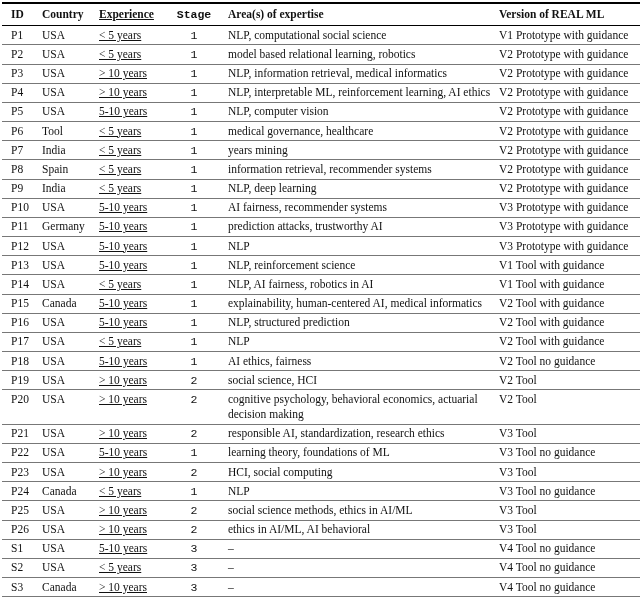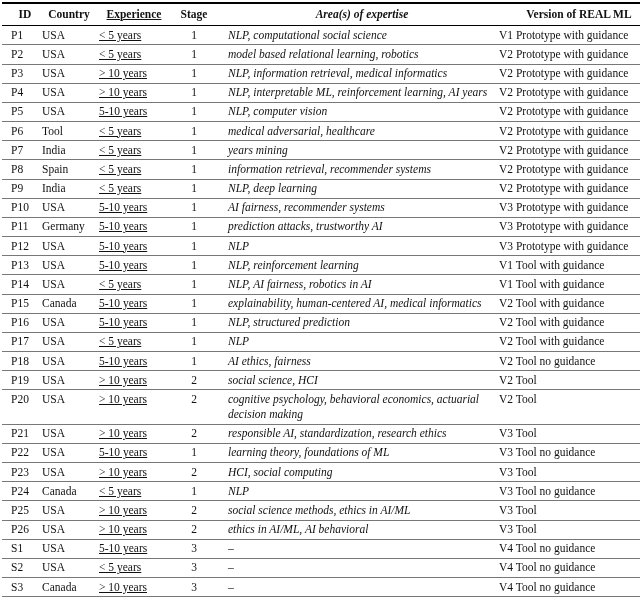--- a/index.html
+++ b/index.html
@@ -30,7 +30,7 @@
   }
   th {
     font-weight: bold;
-    text-align: center;
+    text-align: left;
     border-bottom: 1.4px solid #000;
     padding: 3px 3px 3px 0;
     vertical-align: bottom;

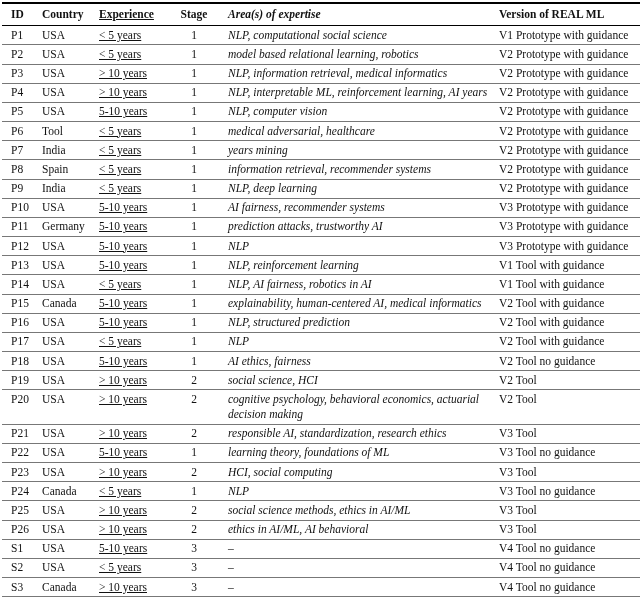--- a/index.html
+++ b/index.html
@@ -47,7 +47,7 @@
   .col-id        { width: 28px;  padding-left: 9px; }
   .col-country   { width: 54px; }
   .col-experience{ width: 70px; text-decoration: underline; }
-  .col-stage     { width: 44px;  text-align: center; padding-right: 12px; }
+  .col-stage     { width: 44px;  text-align: center; padding-right: 12px; font-family: Liberation Mono, monospace; }
   th.col-stage   { text-align: center; }
   .col-expertise { width: 268px; font-style: italic; }
   .col-version   { width: 160px; }

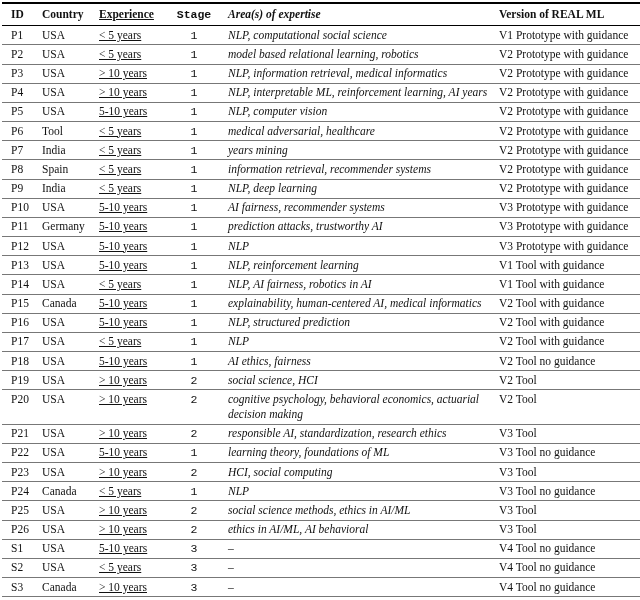--- a/index.html
+++ b/index.html
@@ -49,7 +49,7 @@
   .col-experience{ width: 70px; text-decoration: underline; }
   .col-stage     { width: 44px;  text-align: center; padding-right: 12px; font-family: Liberation Mono, monospace; }
   th.col-stage   { text-align: center; }
-  .col-expertise { width: 268px; font-style: italic; }
+  .col-expertise { width: 268px; }
   .col-version   { width: 160px; }
 </style>
 </head>

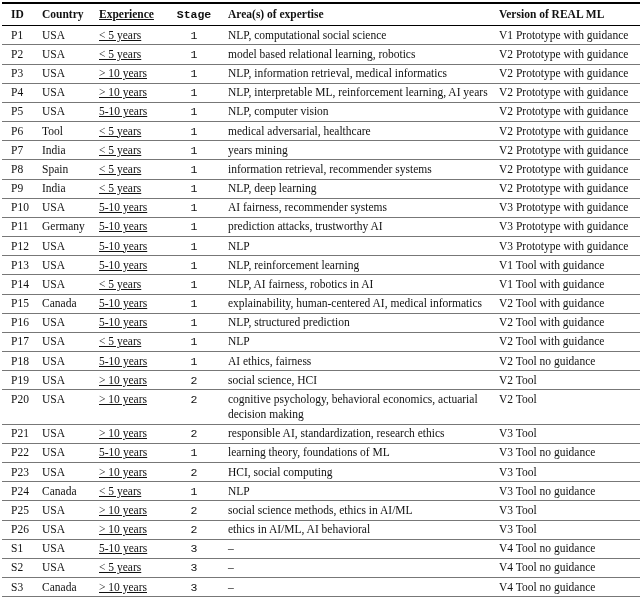--- a/index.html
+++ b/index.html
@@ -97,7 +97,7 @@
           <td class="col-country">USA</td>
           <td class="col-experience">&gt; 10 years</td>
           <td class="col-stage">1</td>
-          <td class="col-expertise">NLP, interpretable ML, reinforcement learning, AI years</td>
+          <td class="col-expertise">NLP, interpretable ML, reinforcement learning, AI ethics</td>
           <td class="col-version">V2 Prototype with guidance</td>
         </tr>
         <tr>

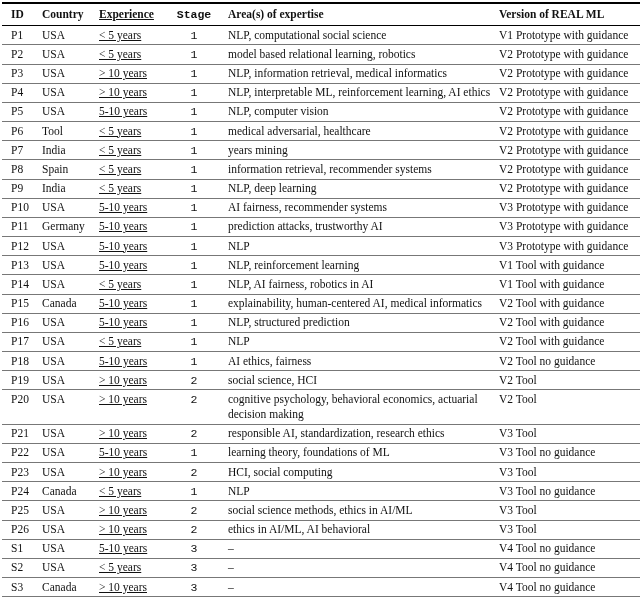--- a/index.html
+++ b/index.html
@@ -113,7 +113,7 @@
           <td class="col-country">Tool</td>
           <td class="col-experience">&lt; 5 years</td>
           <td class="col-stage">1</td>
-          <td class="col-expertise">medical adversarial, healthcare</td>
+          <td class="col-expertise">medical governance, healthcare</td>
           <td class="col-version">V2 Prototype with guidance</td>
         </tr>
         <tr>

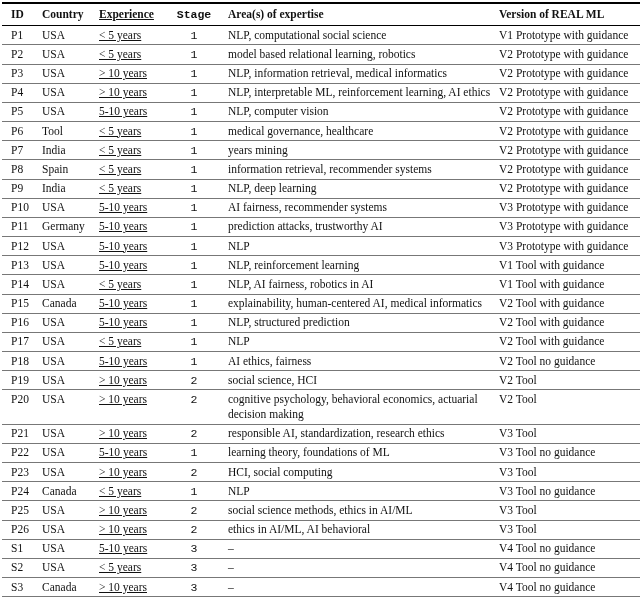--- a/index.html
+++ b/index.html
@@ -169,7 +169,7 @@
           <td class="col-country">USA</td>
           <td class="col-experience">5-10 years</td>
           <td class="col-stage">1</td>
-          <td class="col-expertise">NLP, reinforcement learning</td>
+          <td class="col-expertise">NLP, reinforcement science</td>
           <td class="col-version">V1 Tool with guidance</td>
         </tr>
         <tr>

